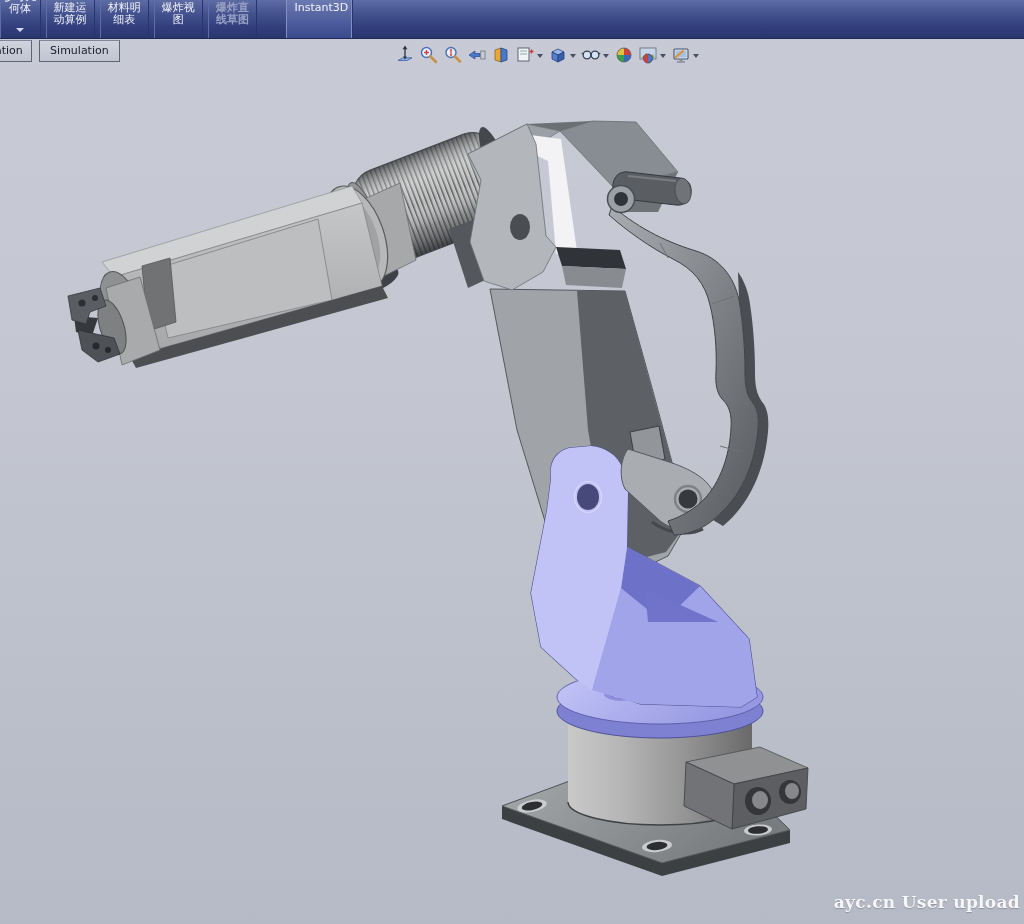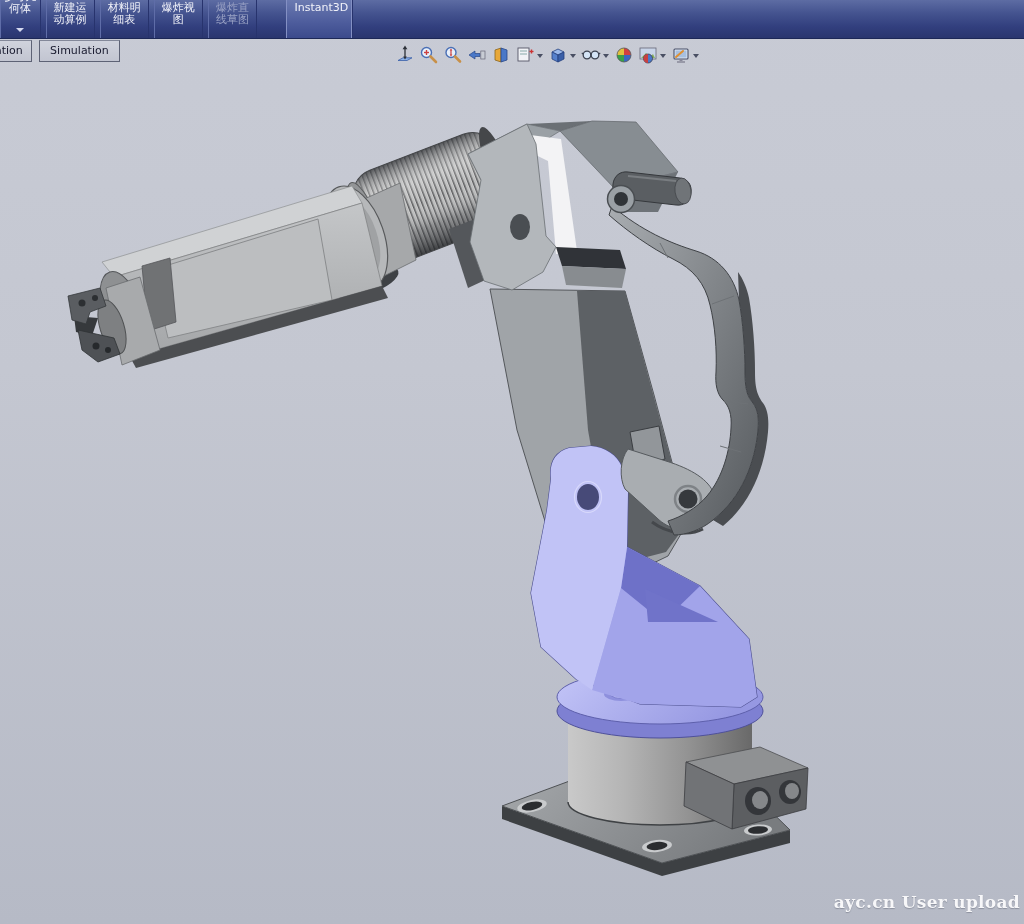--- a/index.html
+++ b/index.html
@@ -26,7 +26,7 @@
   .rbtn .l2{top:14px;}
   .rbtn.clipped .l1{top:-9px;}
   .rbtn.clipped .l2{top:3px;}
-  .rbtn.disabled{color:#99a1c4;}
+  .rbtn.disabled{color:#99a1c4;font-weight:bold;}
   .rbtn.active{background:linear-gradient(180deg,#6b7ab1 0%,#4d5c9c 60%,#3b4a8c 100%);box-shadow:inset 1px 0 0 #8490c4, inset -1px 0 0 #8490c4;}
   .rbtn.wide .l1{top:2px;text-align:left;padding-left:8px;}
   .dd-arrow{

